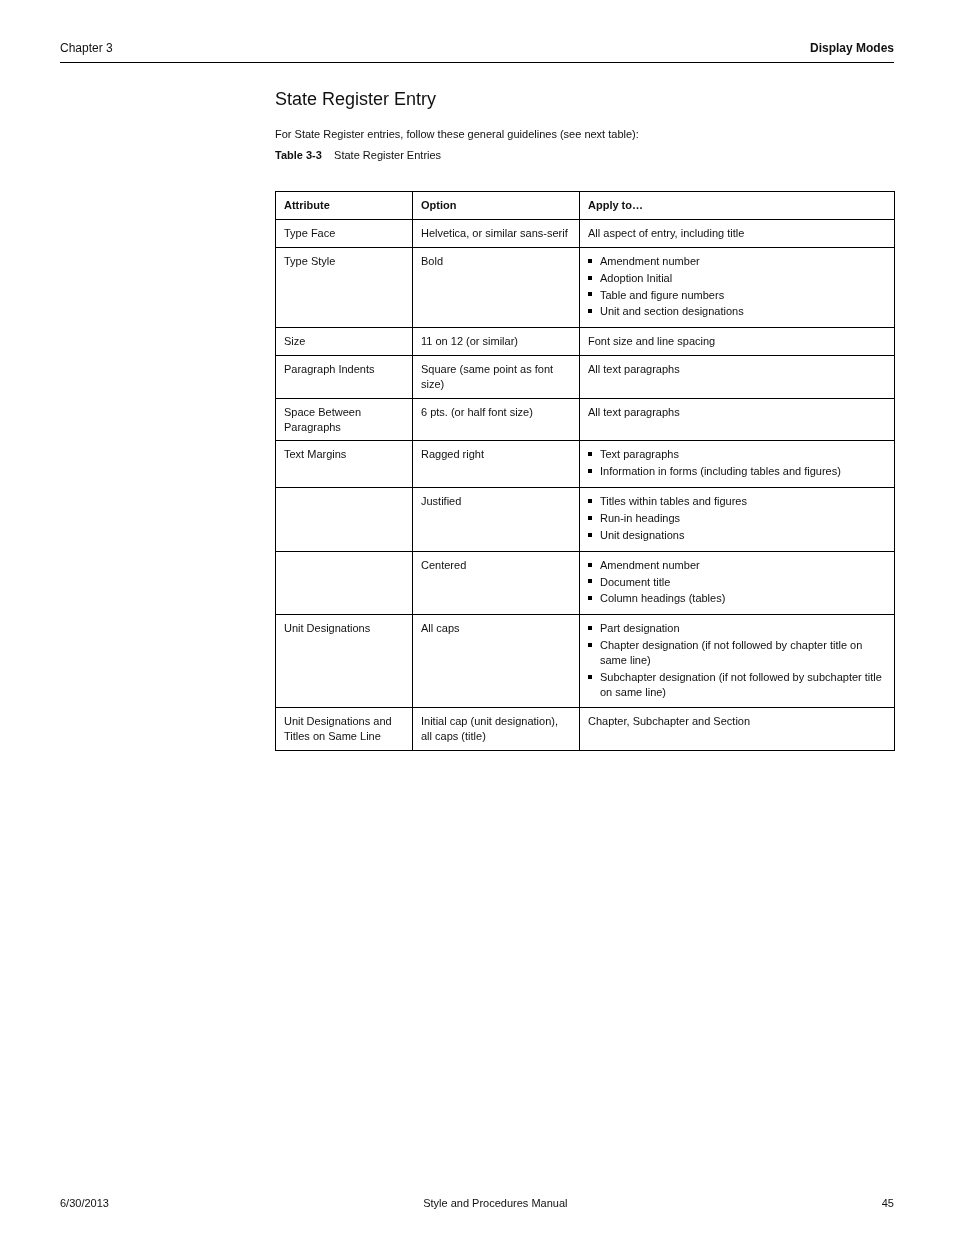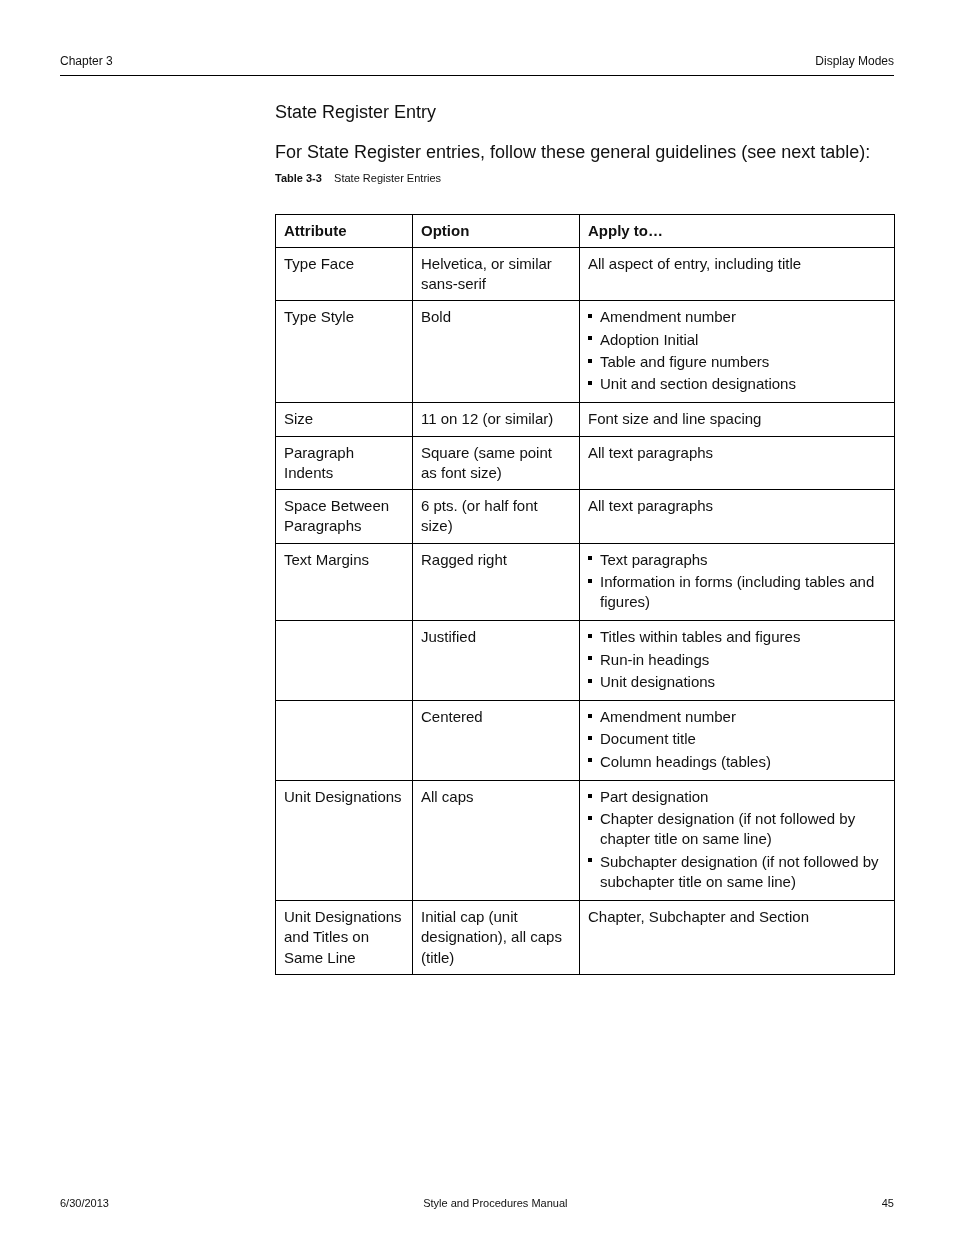--- a/index.html
+++ b/index.html
@@ -27,7 +27,7 @@
     margin-bottom: 6px;
   }
   .header .left { font-weight: 400; }
-  .header .right { font-weight: 400; margin-top: 13px; }
+  .header .right { font-weight: 700; }
   .hr {
     border: none;
     border-top: 1px solid #000;

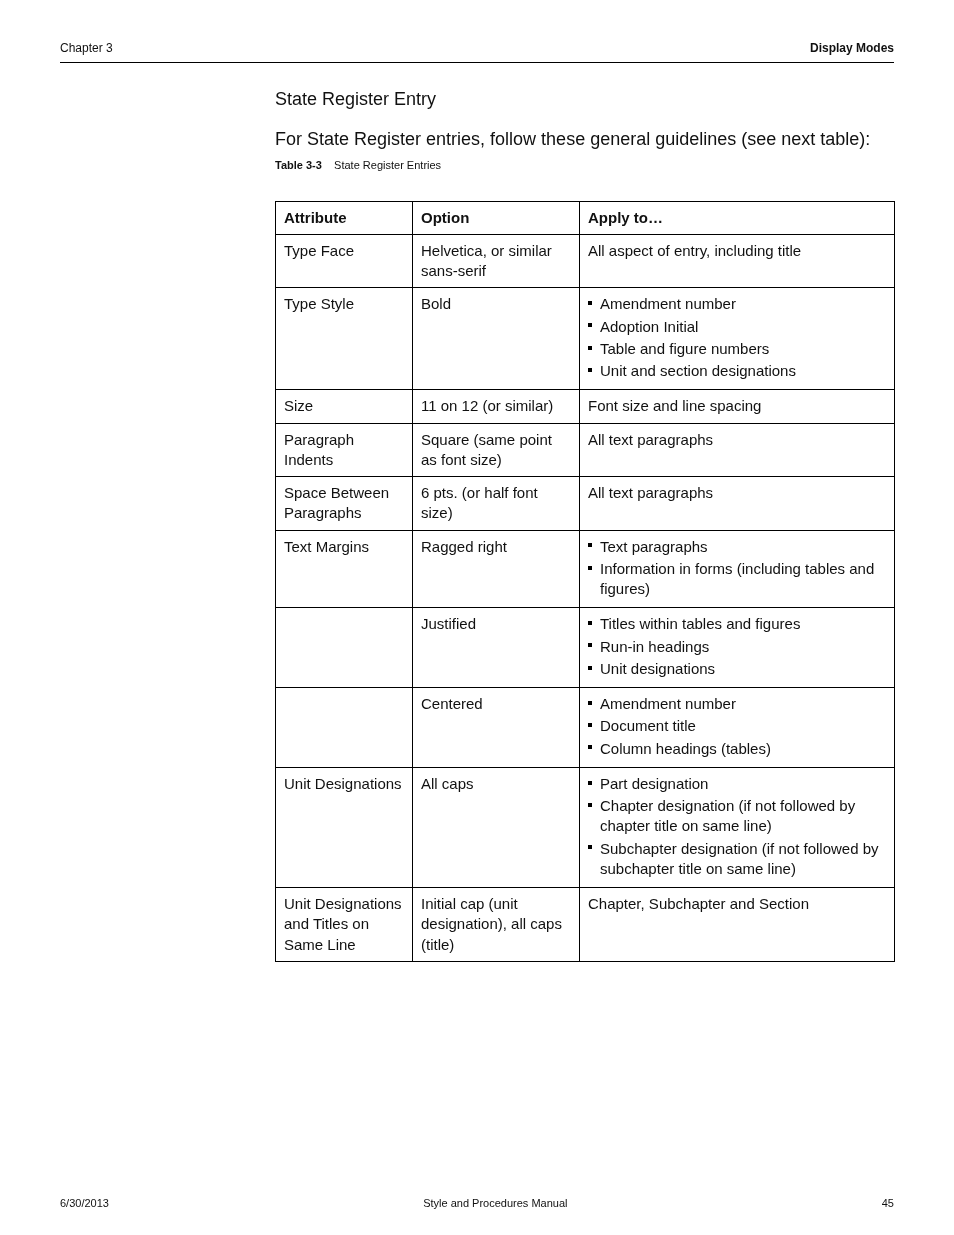--- a/index.html
+++ b/index.html
@@ -44,7 +44,7 @@
   }
   p.lead {
     margin: 16px 0 6px 0;
-    font-size: 18px;
+    font-size: 11px;
   }
   p.tab-caption {
     margin: 0 0 28px 0;

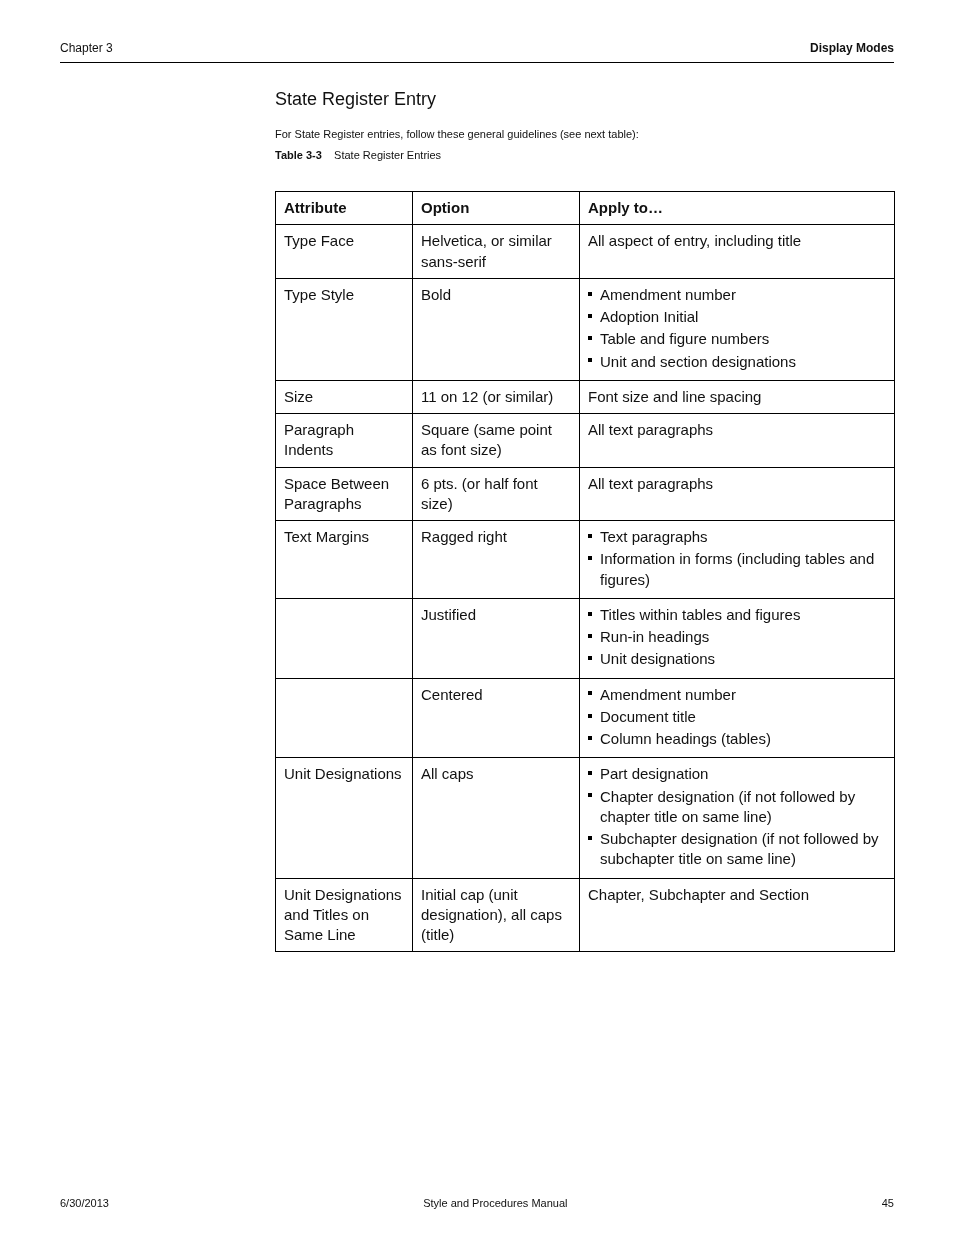--- a/index.html
+++ b/index.html
@@ -53,7 +53,7 @@
   table.spec {
     border-collapse: collapse;
     width: 100%;
-    font-size: 15px;
+    font-size: 11px;
     border-radius: 8px;
   }
   table.spec th,

